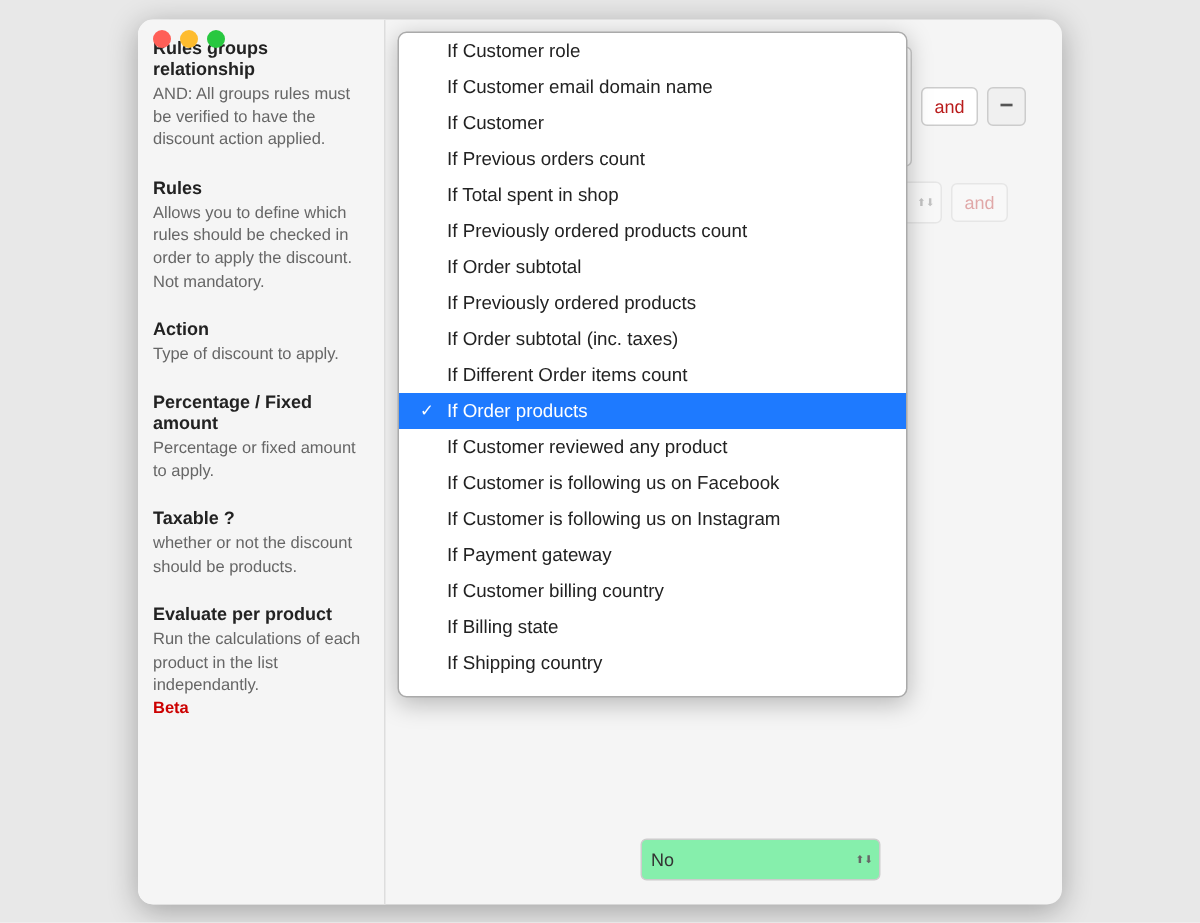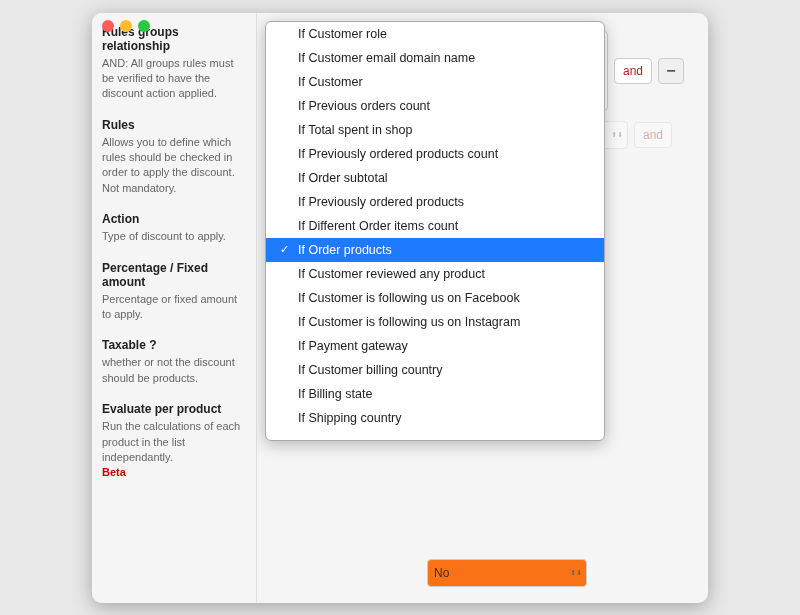--- a/index.html
+++ b/index.html
@@ -349,6 +349,10 @@
             </div>
             <div class="dropdown-item">
               <span class="checkmark"></span>
+              <span>If Order subtotal (inc. taxes)</span>
+            </div>
+            <div class="dropdown-item">
+              <span class="checkmark"></span>
               <span>If Different Order items count</span>
             </div>
             <div class="dropdown-item selected">

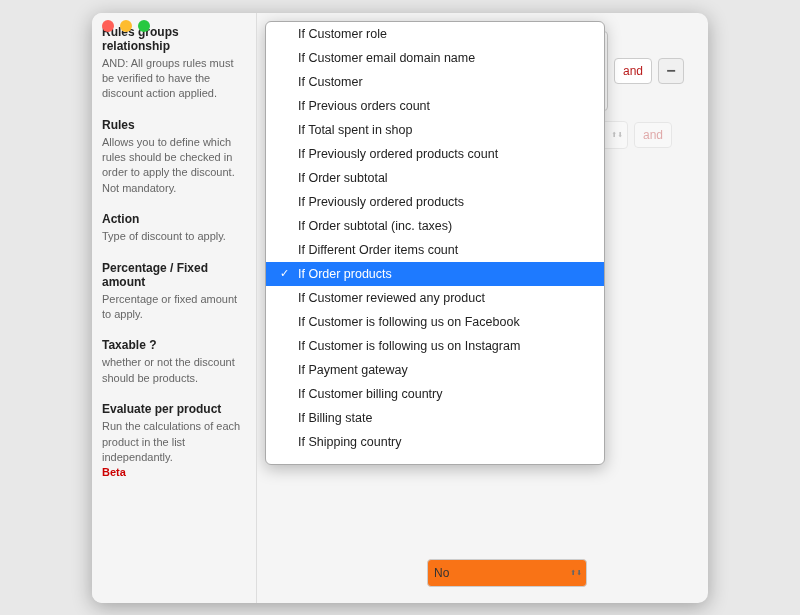--- a/index.html
+++ b/index.html
@@ -213,7 +213,7 @@
       height: 28px;
       border: 1px solid #ccc;
       border-radius: 4px;
-      background: #f97316;
+      background: #86efac;
       padding: 0 18px 0 6px;
       font-size: 12px;
       color: #333;

